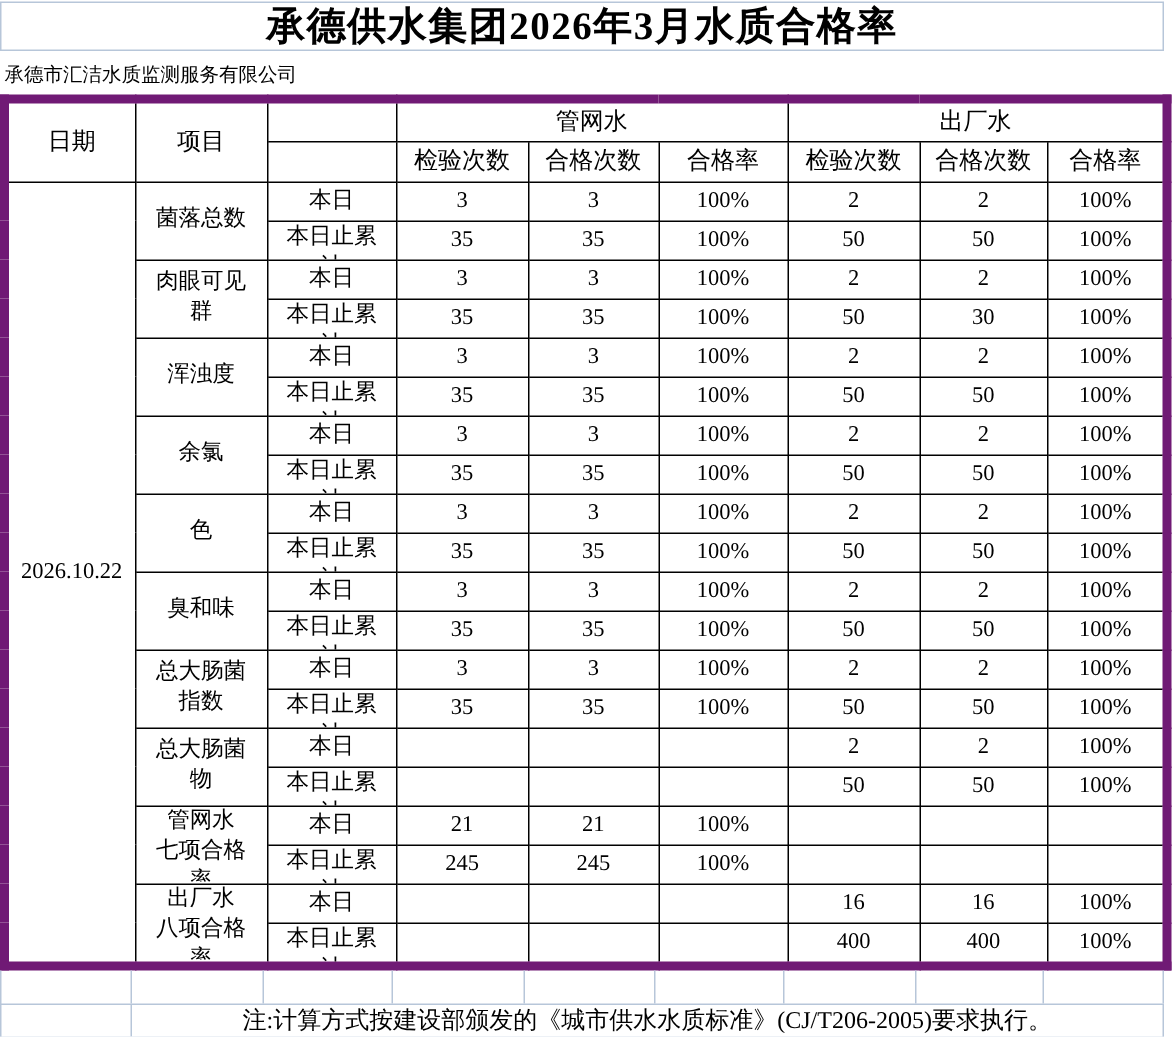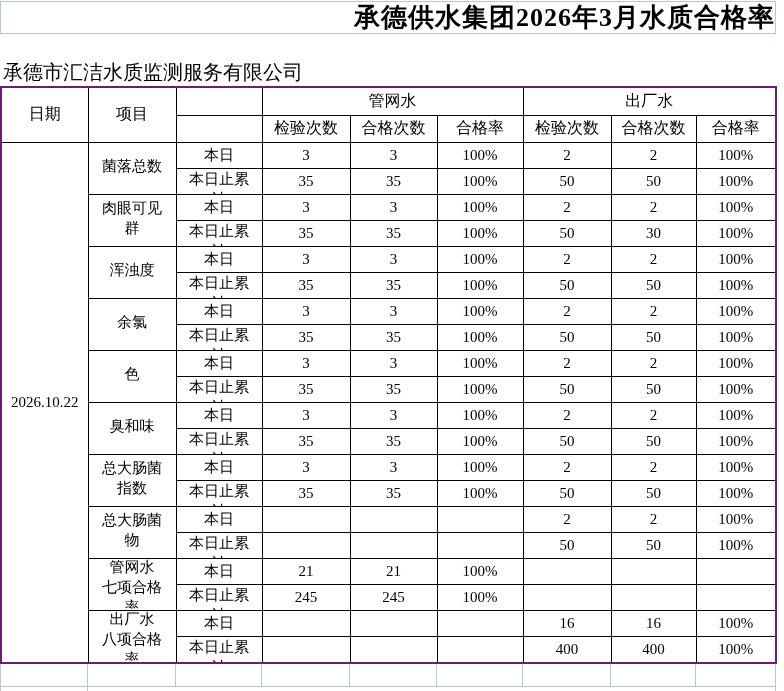--- a/index.html
+++ b/index.html
@@ -13,7 +13,7 @@
   .title-box{
     box-sizing:border-box;width:776px;height:33px;
     border:1px solid #b7c6d9;
-    display:flex;align-items:center;justify-content:flex-end;
+    display:flex;align-items:center;justify-content:center;
     font-size:26px;font-weight:bold;letter-spacing:1px;
   }
   .company{

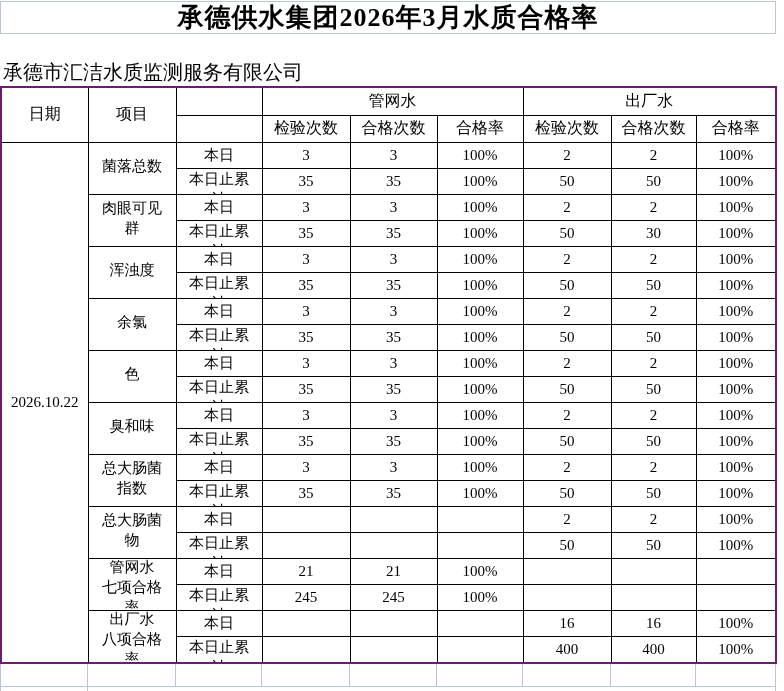--- a/index.html
+++ b/index.html
@@ -17,7 +17,7 @@
     font-size:26px;font-weight:bold;letter-spacing:1px;
   }
   .company{
-    margin:28px 0 3px 3px;height:21px;font-size:20px;line-height:21px;
+    margin:5px 0 3px 3px;height:21px;font-size:13px;line-height:21px;
   }
 
   

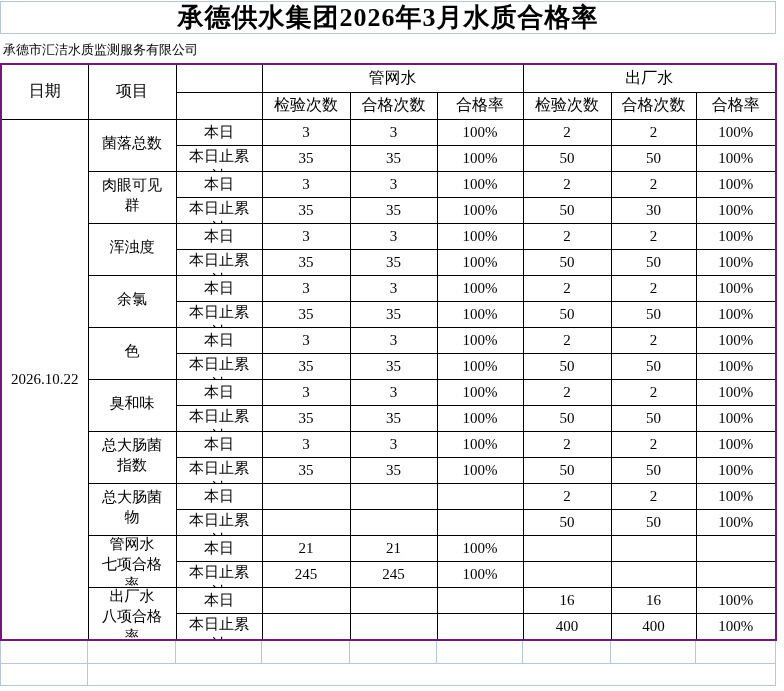--- a/index.html
+++ b/index.html
@@ -23,7 +23,7 @@
   
   table.main{
     border-collapse:collapse;table-layout:fixed;width:776px;
-    border:2px solid #701a75;
+    border:6px solid #701a75;
   }
   .main th,.main td{
     border:1px solid #000;padding:0;text-align:center;vertical-align:middle;

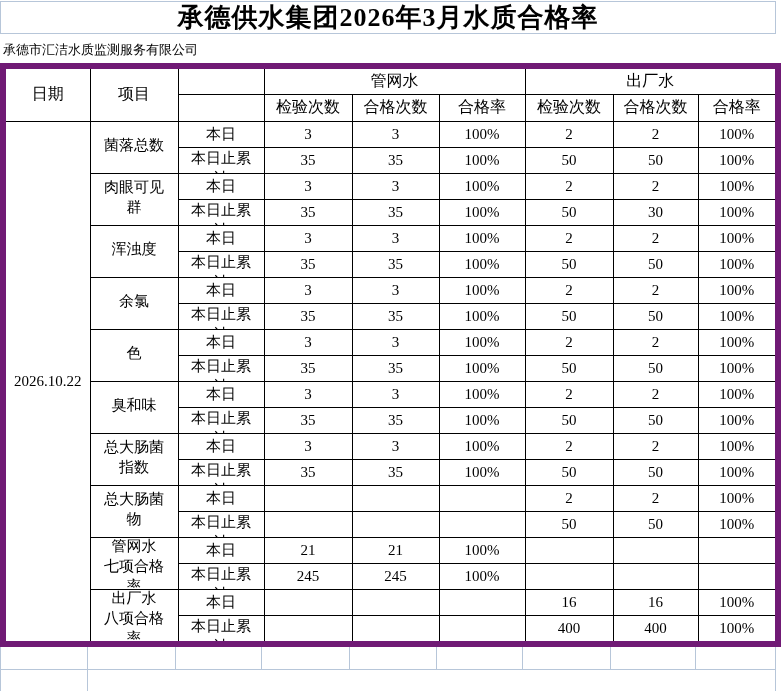--- a/index.html
+++ b/index.html
@@ -451,6 +451,7 @@
 
   <div class="noterow">
     <div class="nr-left"></div>
+    <div class="nr-text">注:计算方式按建设部颁发的《城市供水水质标准》(CJ/T206-2005)要求执行。</div>
   </div>
 
 </div>

